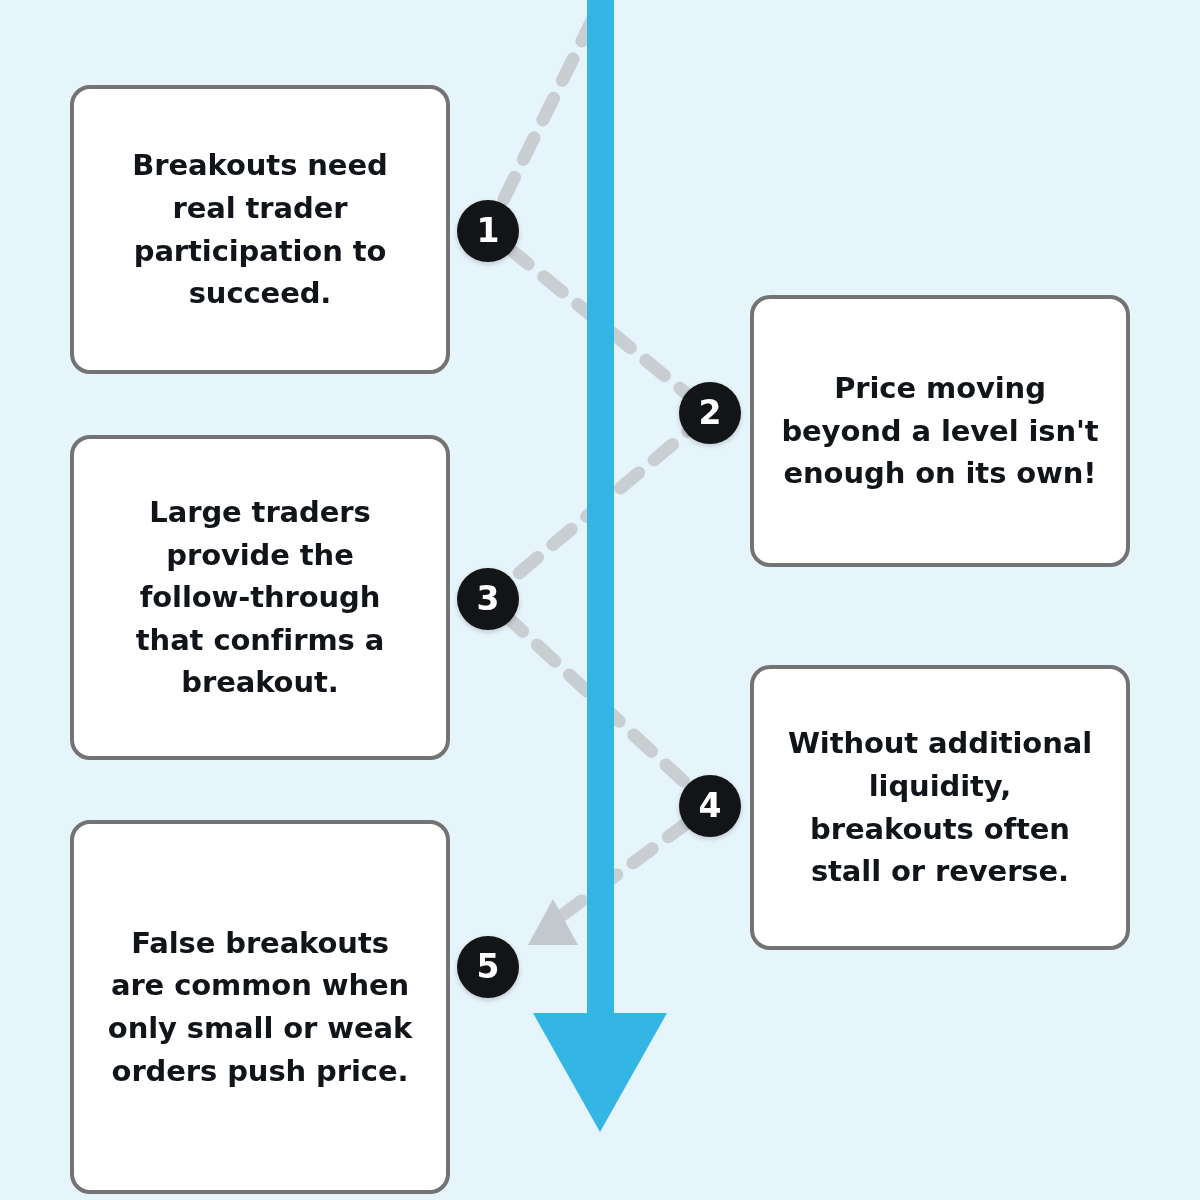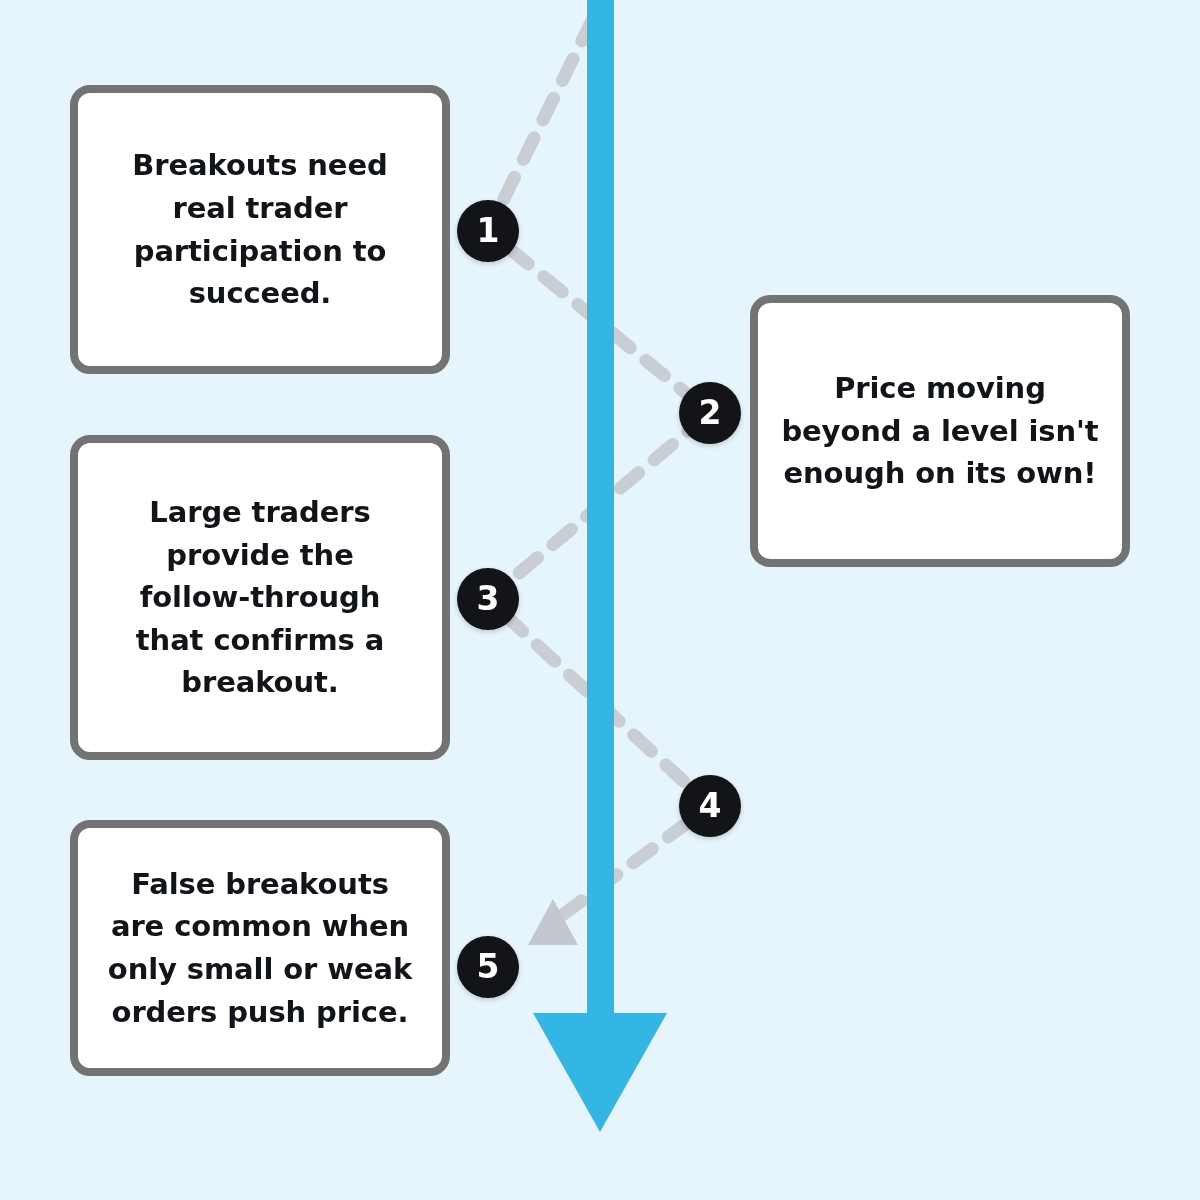--- a/index.html
+++ b/index.html
@@ -37,7 +37,7 @@
     box-sizing: border-box;
     background: #ffffff;
     border-radius: 20px;
-    border: 8px solid #737373;
+    border: 4px solid #737373;
     display: flex;
     align-items: center;
     justify-content: center;

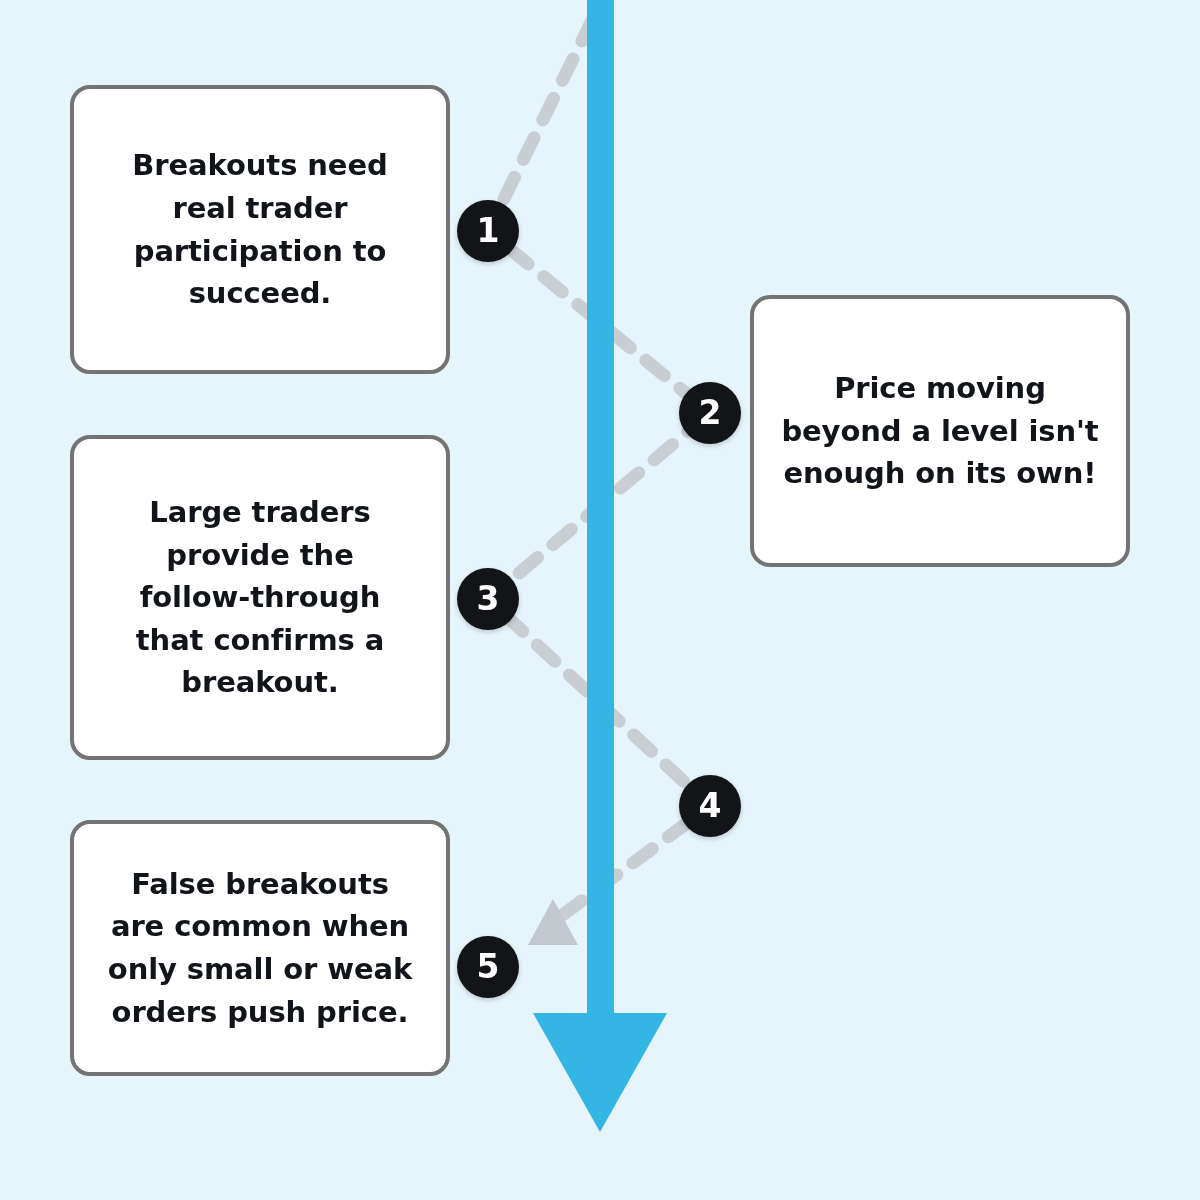--- a/index.html
+++ b/index.html
@@ -134,6 +134,12 @@
     <span>3</span>
   </div>
 
+  <div class="card" id="card-4">
+    <div class="card-text">Without additional
+liquidity,
+breakouts often
+stall or reverse.</div>
+  </div>
   <div class="badge" id="badge-4">
     <span>4</span>
   </div>

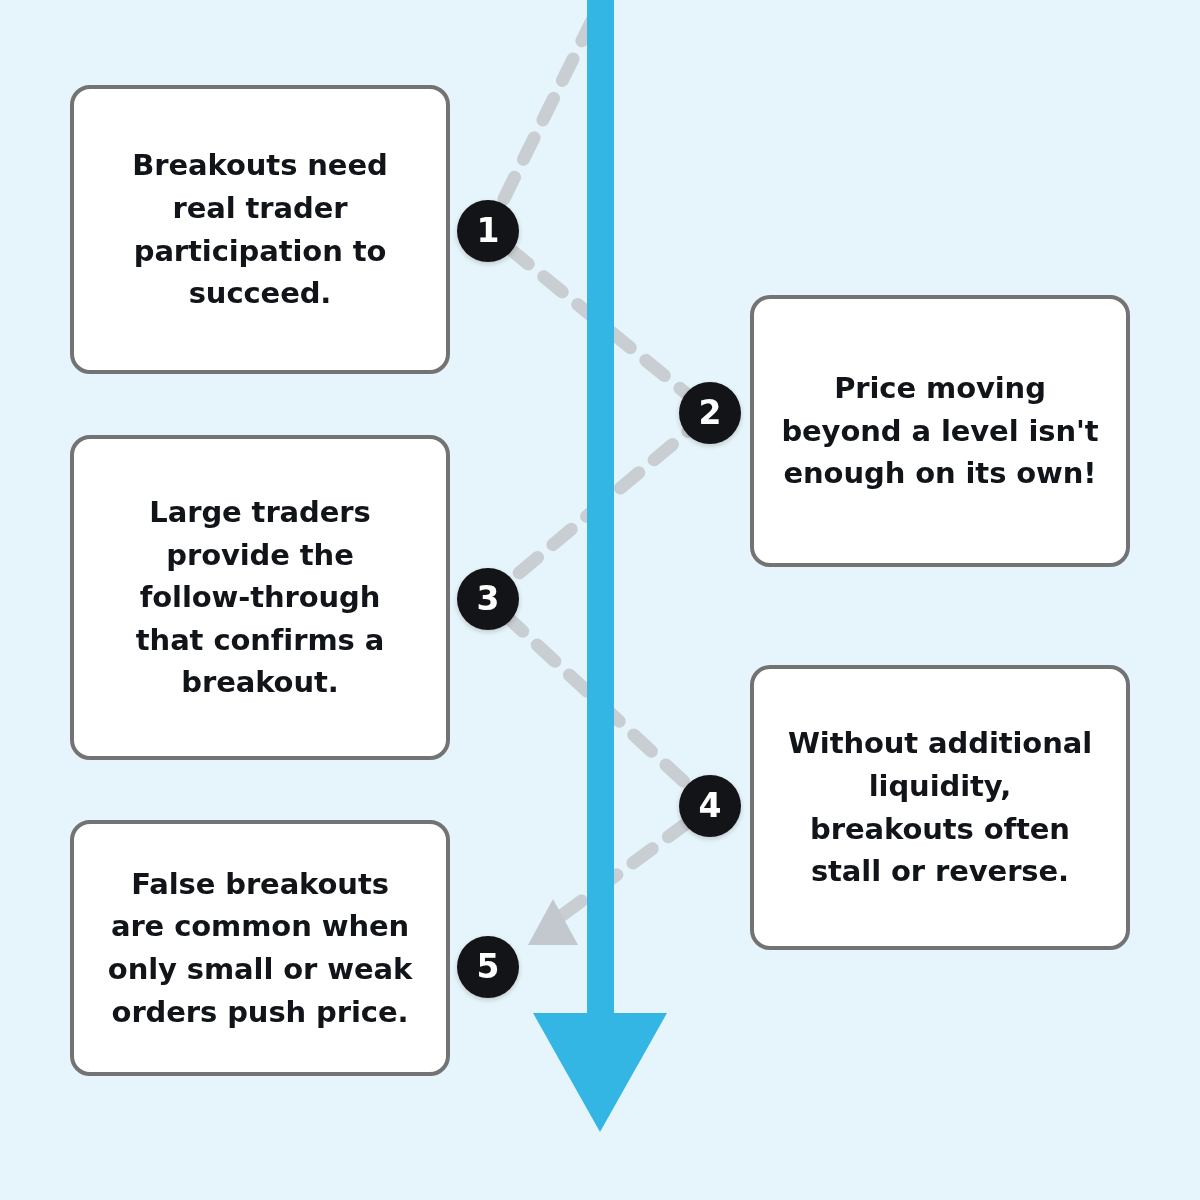--- a/index.html
+++ b/index.html
@@ -58,7 +58,7 @@
   #card-2 { left: 750px; top: 295px; width: 380px; height: 272px; }
   #card-3 { left: 70px;  top: 435px; width: 380px; height: 325px; }
   #card-4 { left: 750px; top: 665px; width: 380px; height: 285px; }
-  #card-5 { left: 70px;  top: 820px; width: 380px; height: 256px; justify-content: center; }
+  #card-5 { left: 70px;  top: 820px; width: 380px; height: 374px; justify-content: center; }
 
   
   .badge {

